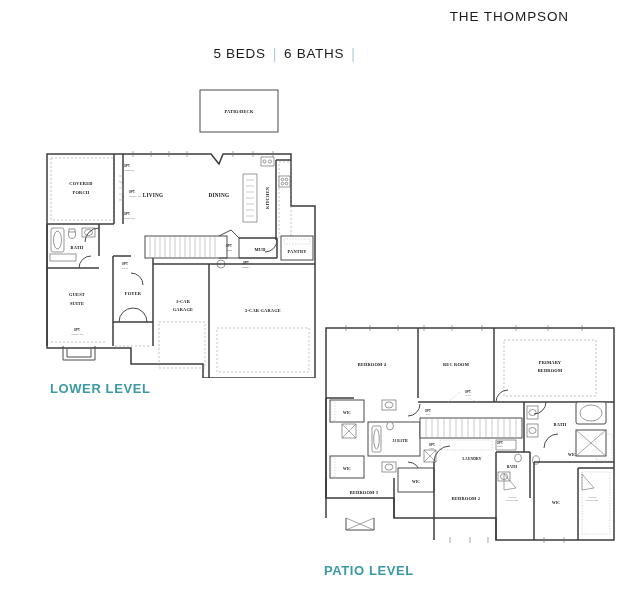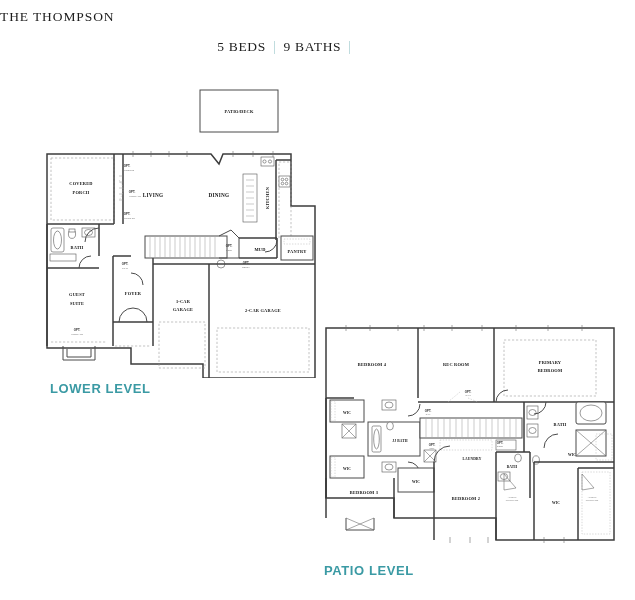--- a/index.html
+++ b/index.html
@@ -26,8 +26,7 @@
     top: 8px;
     left: 0;
     width: 569px;
-    text-align: left;
-    font-family: Liberation Serif, serif;
+    text-align: right;
   }
   .plan-title {
     font-size: 13.5px;

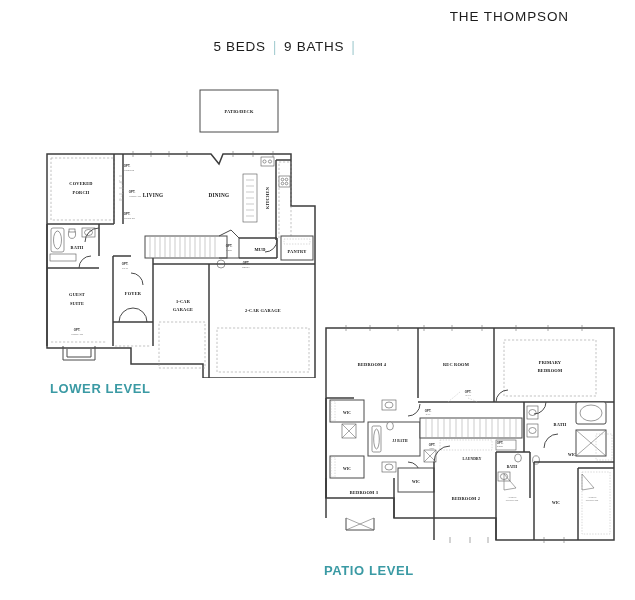--- a/index.html
+++ b/index.html
@@ -37,7 +37,7 @@
     white-space: nowrap;
   }
   .plan-stats {
-    margin-top: 12px;
+    margin-top: 19px;
     font-size: 13.5px;
     letter-spacing: 0.7px;
     color: #1c1c1c;

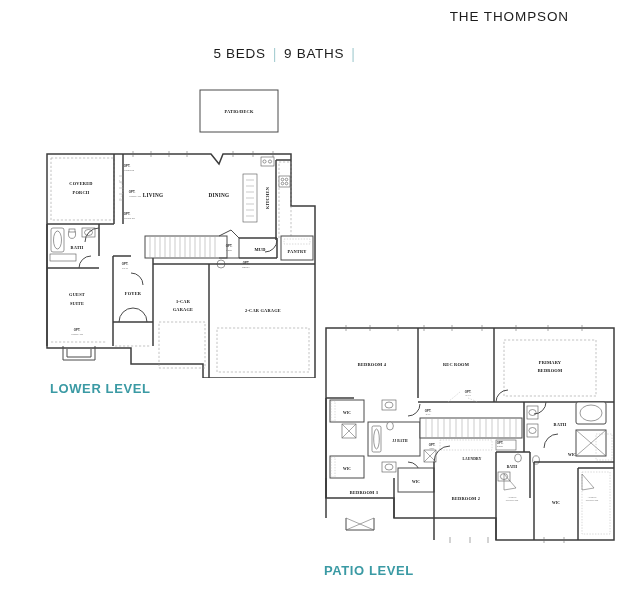--- a/index.html
+++ b/index.html
@@ -116,7 +116,7 @@
     <div class="plan-stats">
       <span>5 BEDS</span>
       <span class="stat-sep">|</span>
-      <span>9 BATHS</span>
+      <span>6 BATHS</span>
       <span class="stat-sep">|</span>
     </div>
   </div>

